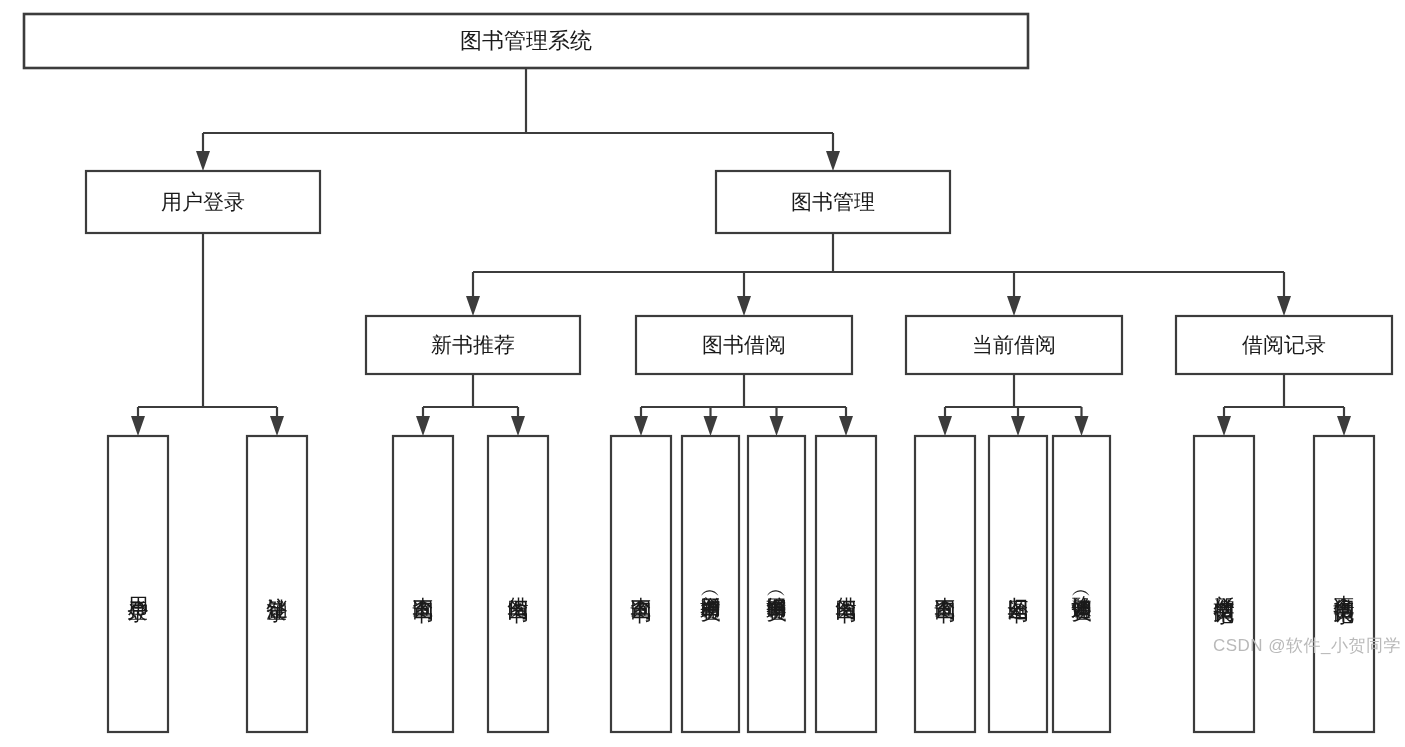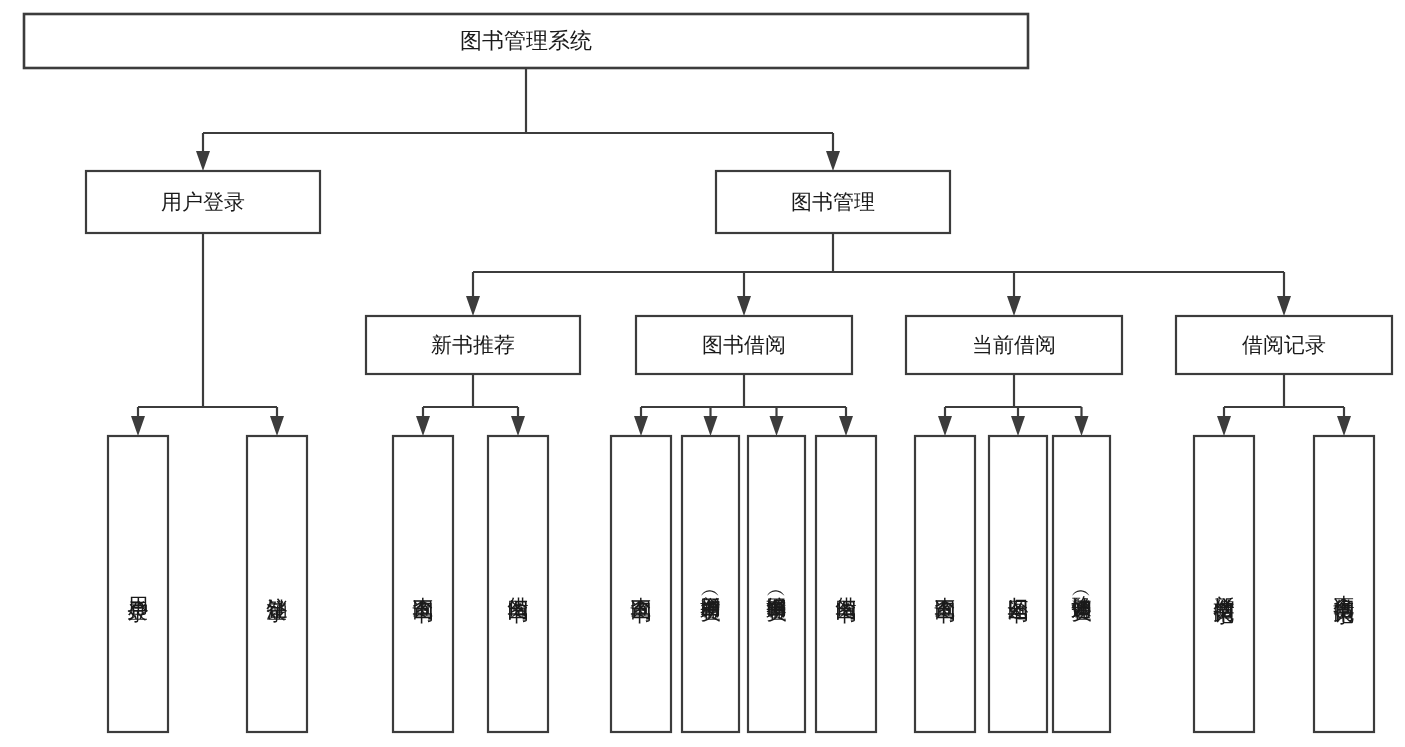--- a/index.html
+++ b/index.html
@@ -186,6 +186,7 @@
       <div class="vlabel" style="left: 1190px; top: 436px; width: 60px; height: 296px;">新增借阅记录</div>
       <div class="vlabel" style="left: 1310px; top: 436px; width: 60px; height: 296px;">查询借阅记录</div>
     </div>
+  <div class="watermark">CSDN @软件_小贺同学</div>
 </div>
 
 </body></html>

